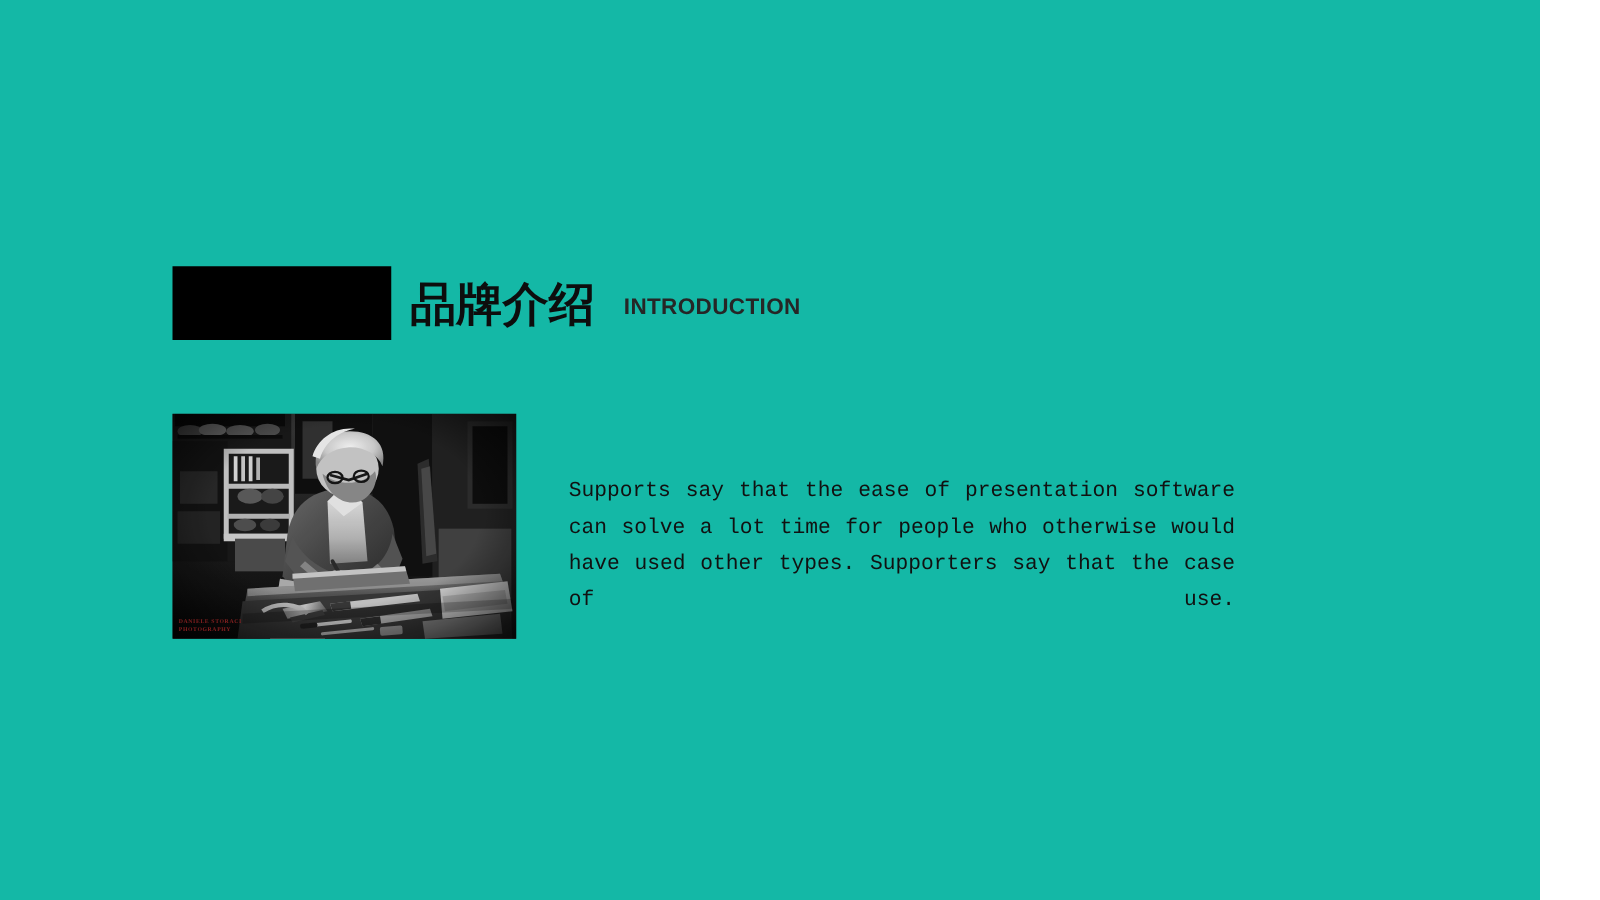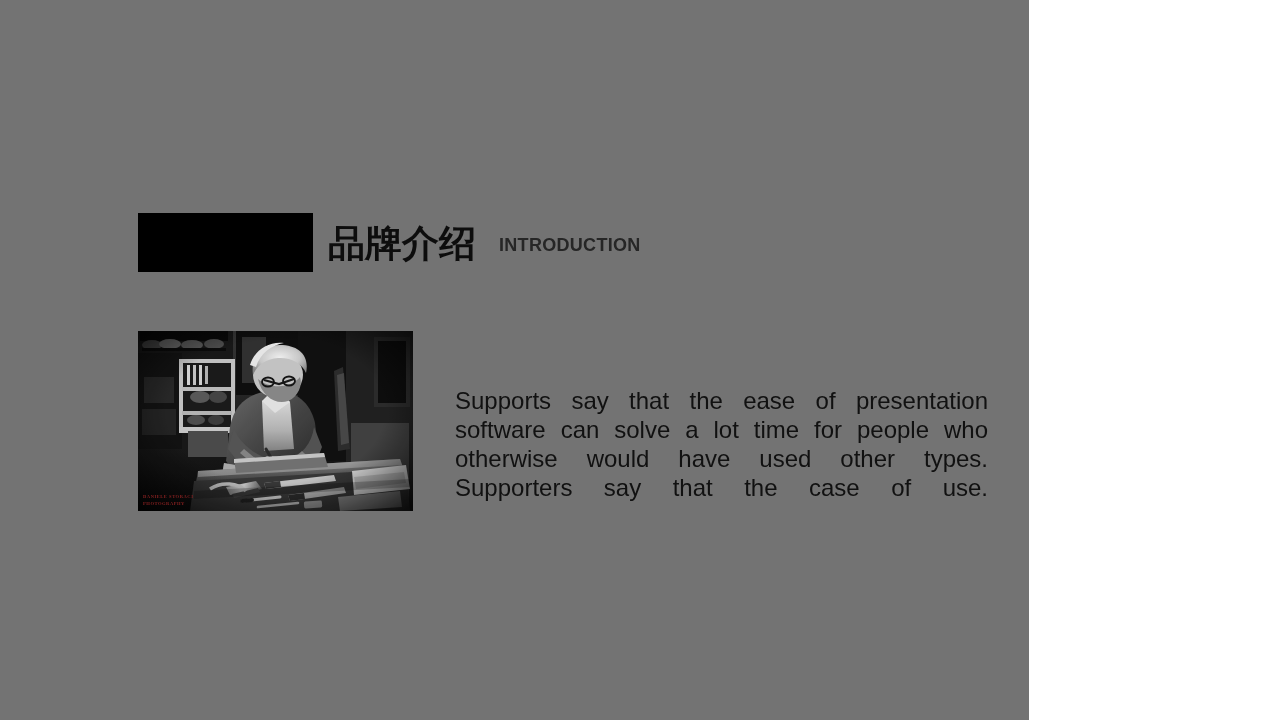--- a/index.html
+++ b/index.html
@@ -20,9 +20,9 @@
   .slide {
     position: absolute;
     left: 0; top: 0;
-    width: 1029px;
+    width: 1232px;
     height: 720px;
-    background: #737373;
+    background: #14b8a6;
   }
 
   

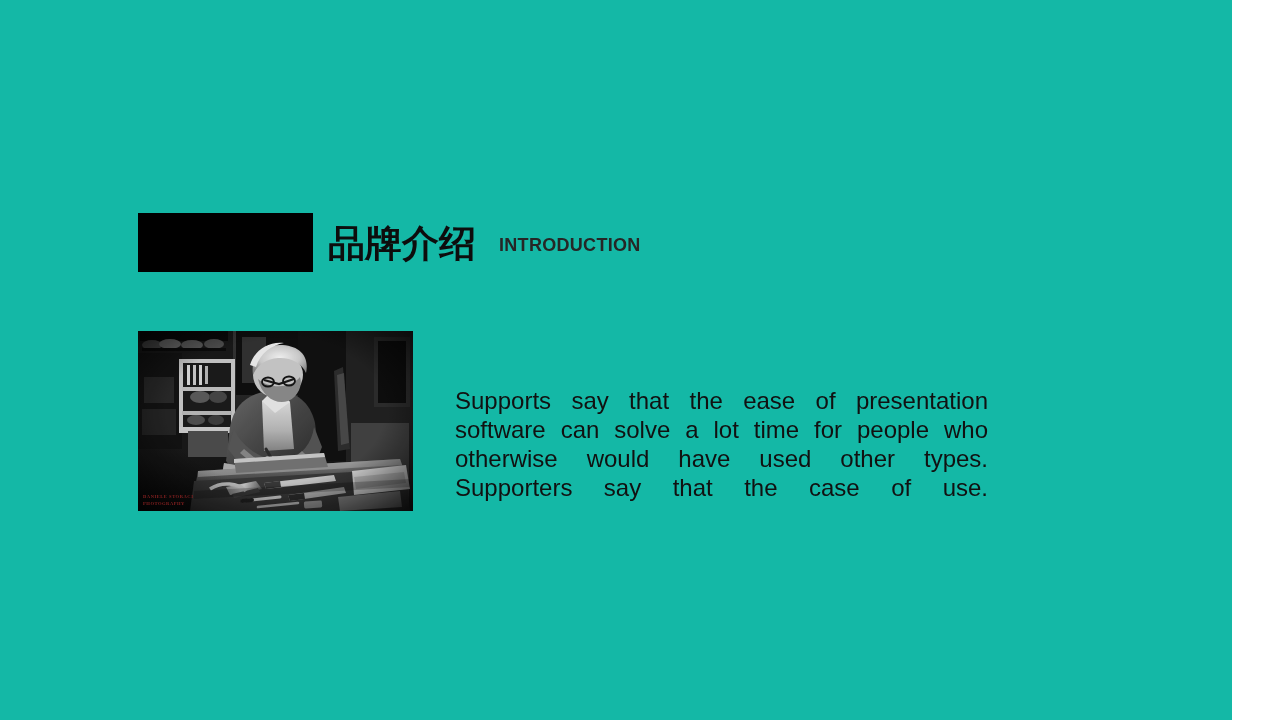--- a/index.html
+++ b/index.html
@@ -110,12 +110,12 @@
     left: 317px;
     top: 31px;
     width: 533px;
-    font-size: 24px;
+    font-size: 17px;
     line-height: 29px;
     color: #111111;
     text-align: justify;
     text-justify: inter-word;
-    font-family: Liberation Sans, sans-serif;
+    font-family: Liberation Mono, monospace;
     font-weight: 400;
   }
   .paragraph::after {

